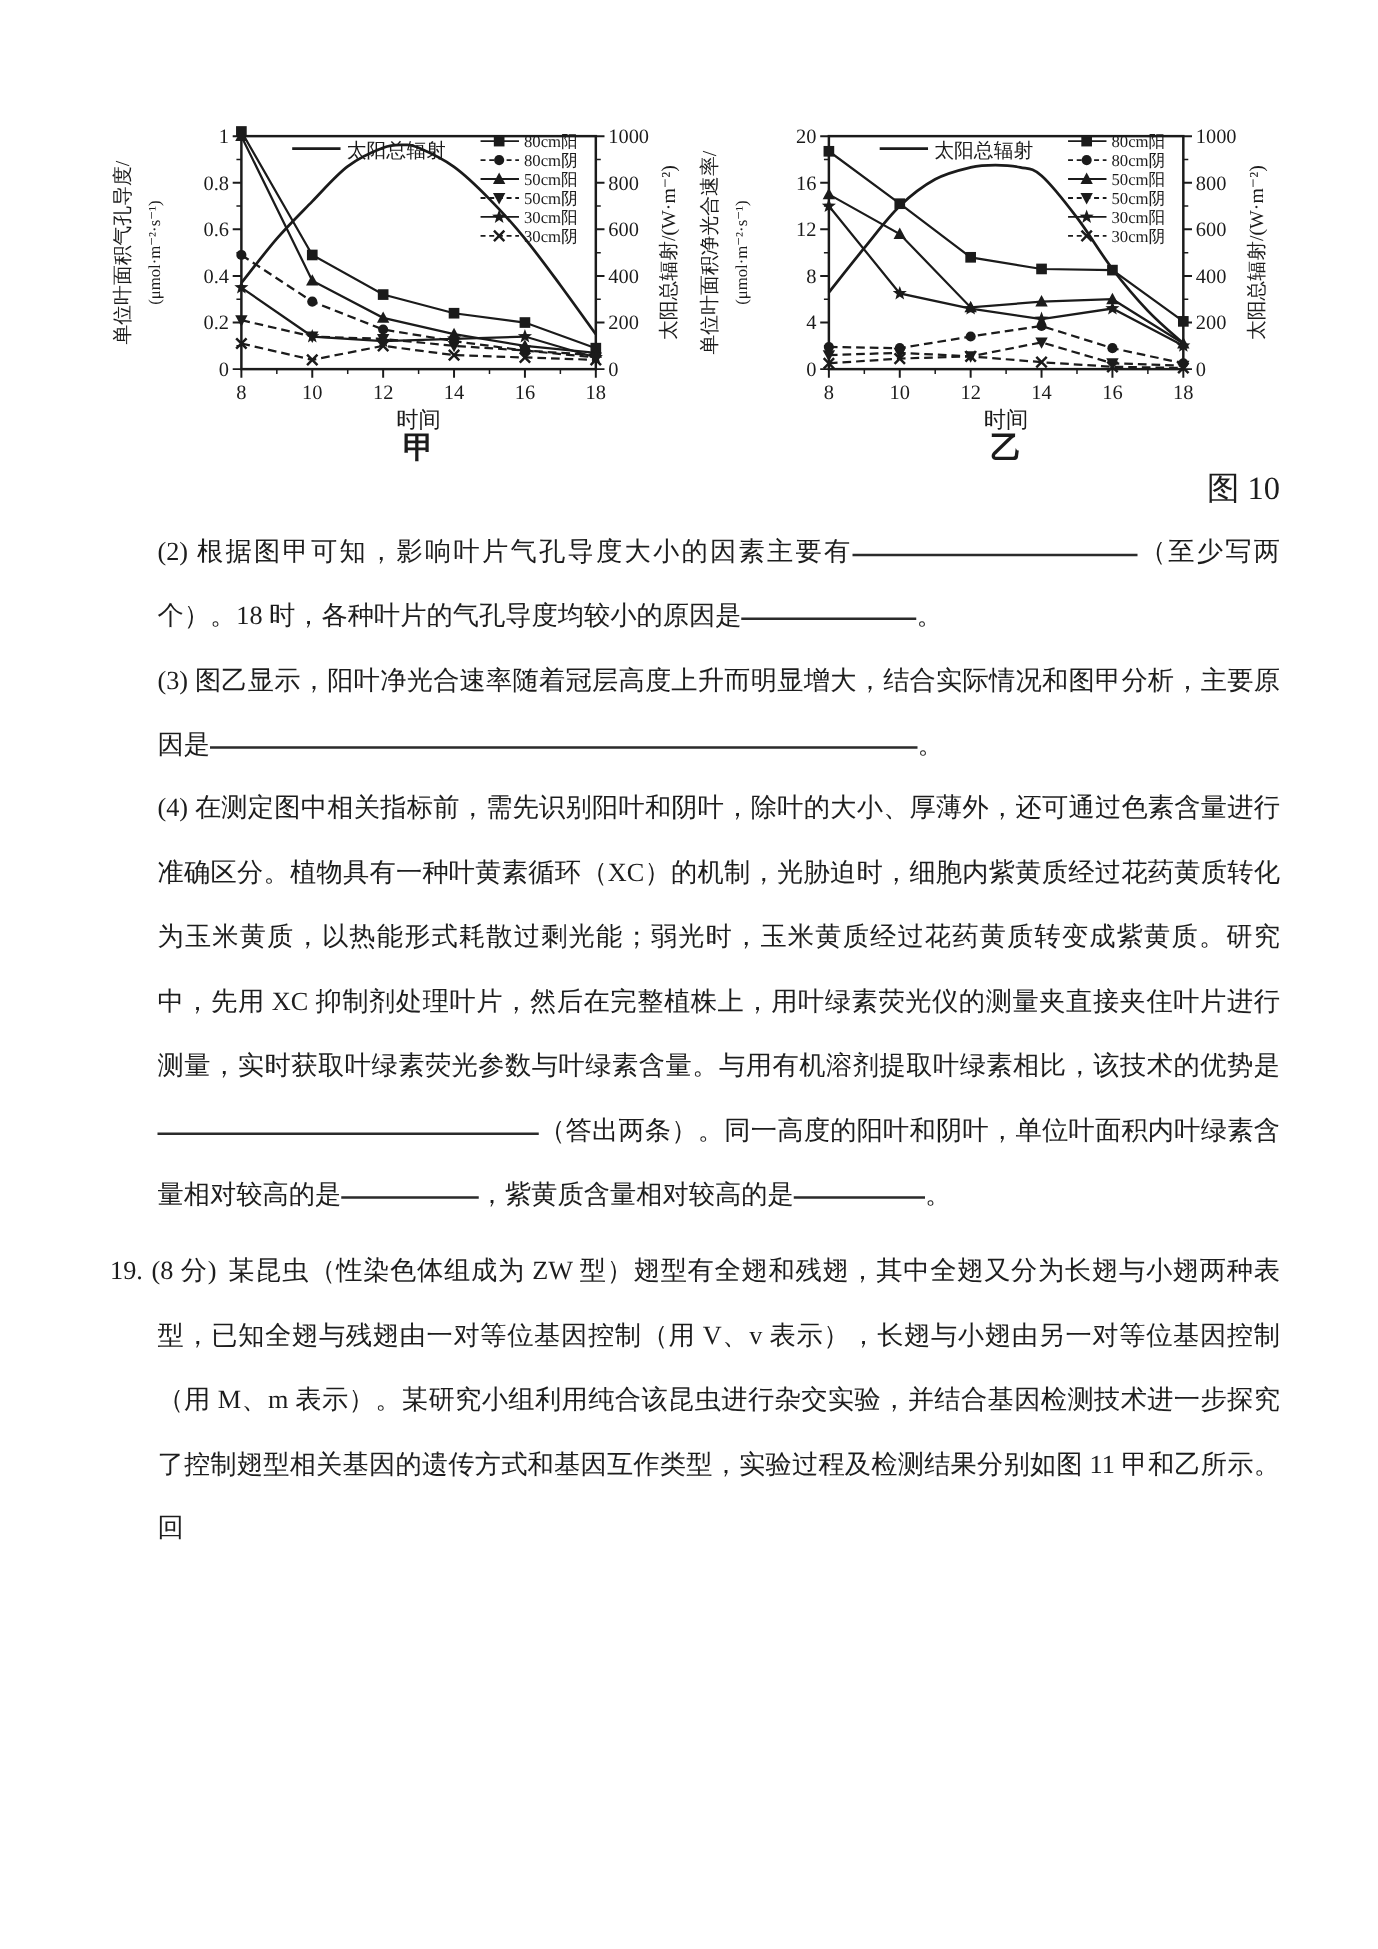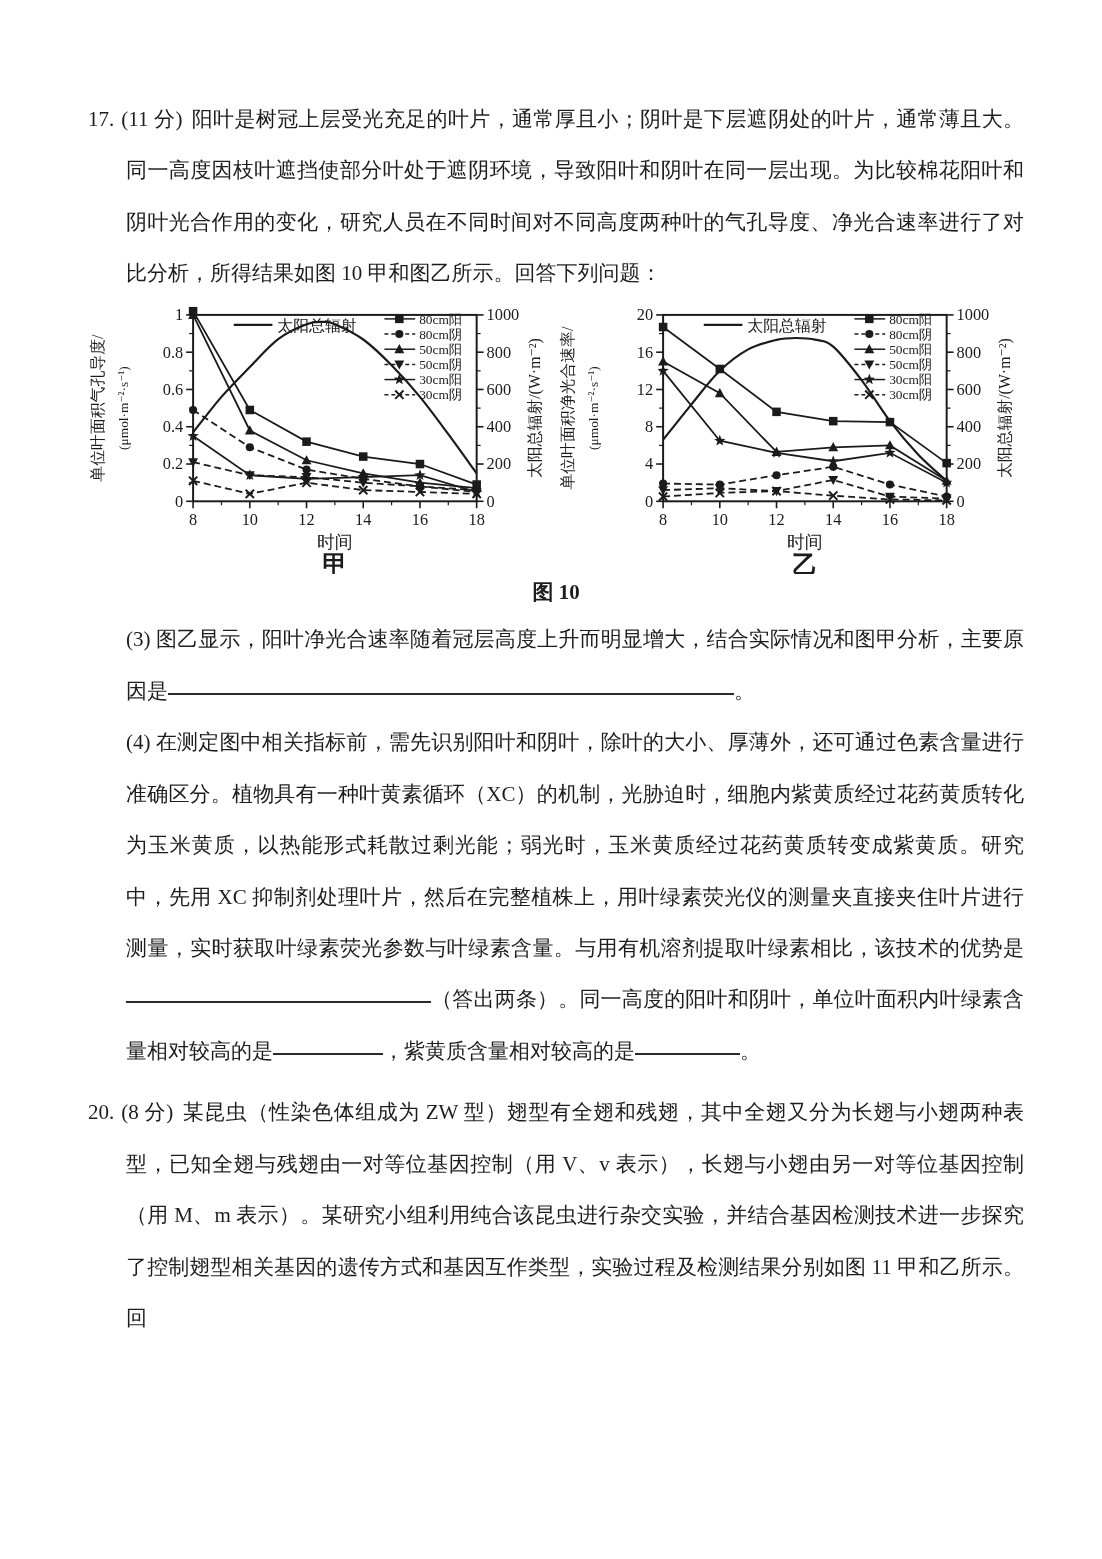--- a/index.html
+++ b/index.html
@@ -33,7 +33,6 @@
 
 <div class="page">
 
-  <p class="q-para hang"><span class="qnum">17.</span><span class="qscore">(11 分)</span><span>阳叶是树冠上层受光充足的叶片，通常厚且小；阴叶是下层遮阴处的叶片，通常薄且大。同一高度因枝叶遮挡使部分叶处于遮阴环境，导致阳叶和阴叶在同一层出现。为比较棉花阳叶和阴叶光合作用的变化，研究人员在不同时间对不同高度两种叶的气孔导度、净光合速率进行了对比分析，所得结果如图 10 甲和图乙所示。回答下列问题：</span></p>
 
   <div class="figure-row">
     <svg class="chart" xmlns="http://www.w3.org/2000/svg" viewBox="0 0 470 272">

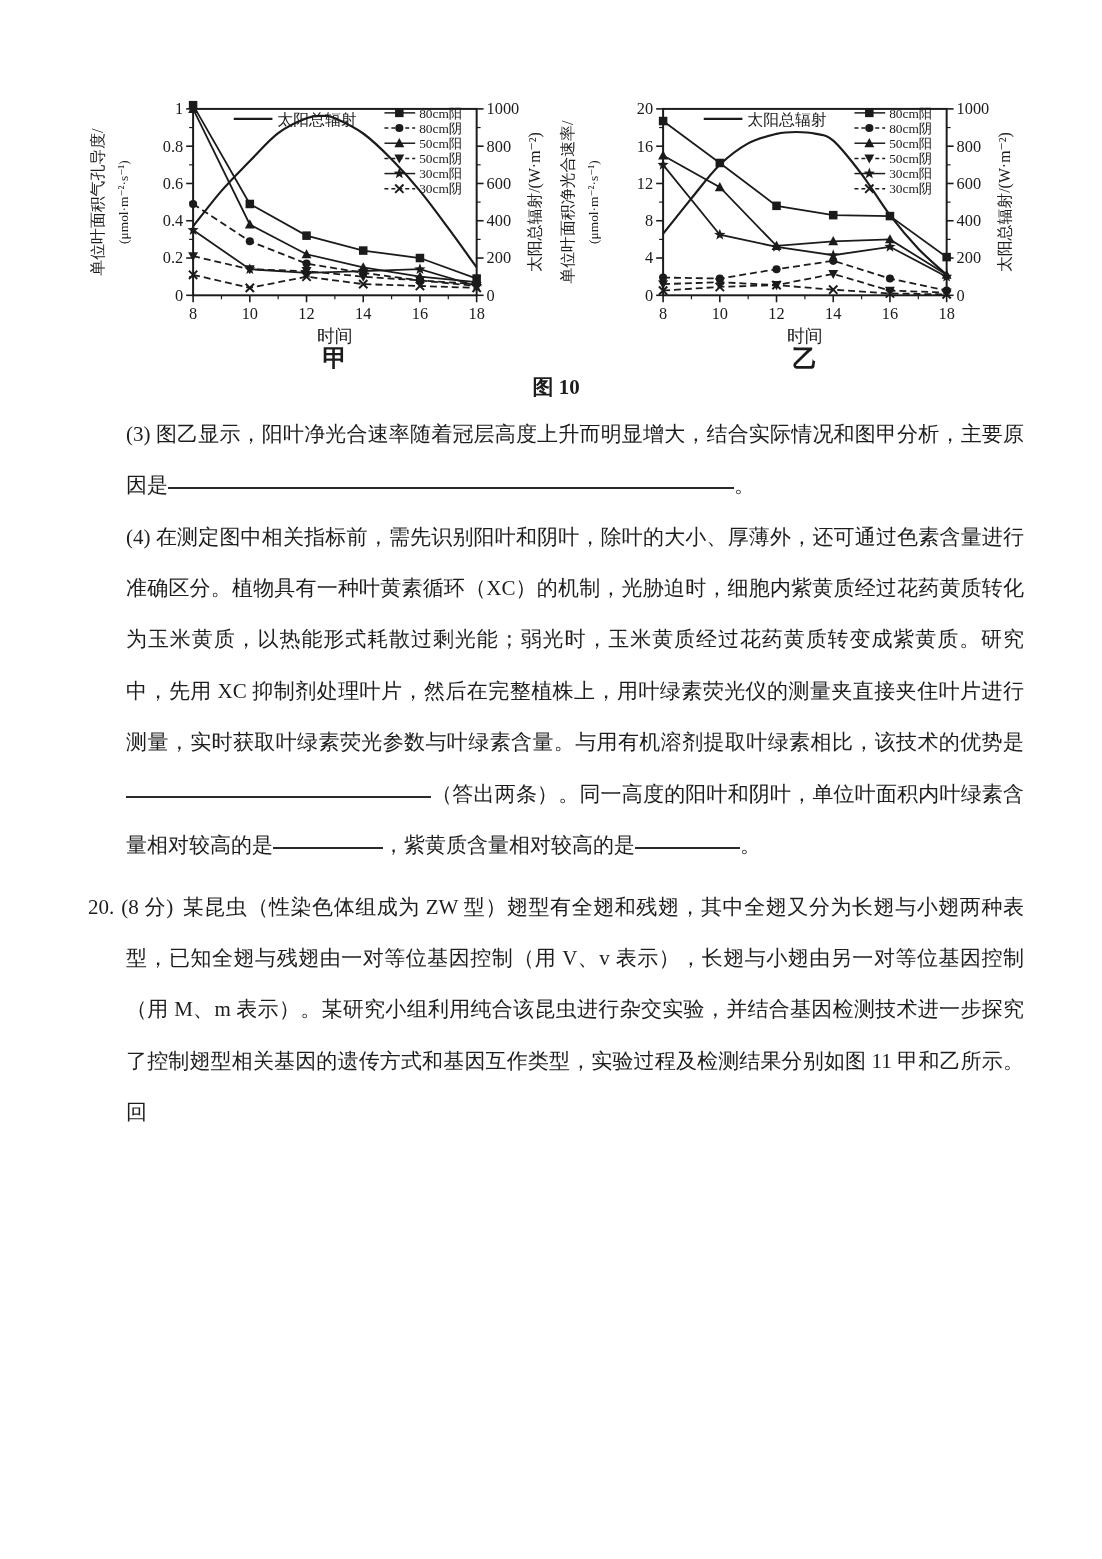--- a/index.html
+++ b/index.html
@@ -12,8 +12,8 @@
   .qscore{margin-right:9px;}
   .figure-row{display:flex;justify-content:space-between;align-items:flex-start;margin-top:5px;}
   .chart{width:466px;height:auto;display:block;}
-  .fig-caption{font-family:"Liberation Serif","DejaVu Serif",serif;font-size:21px;font-weight:bold;
-               text-align:center;margin-top:4px;color:#1d1d1d;}
+  .fig-caption{font-family:"Liberation Serif","DejaVu Serif",serif;font-size:26px;font-weight:normal;
+               text-align:right;margin-top:4px;color:#1d1d1d;}
   .parts{margin-top:8px;}
   .parts .q-para{margin-left:38px;}
   .q18{margin-top:10px;}

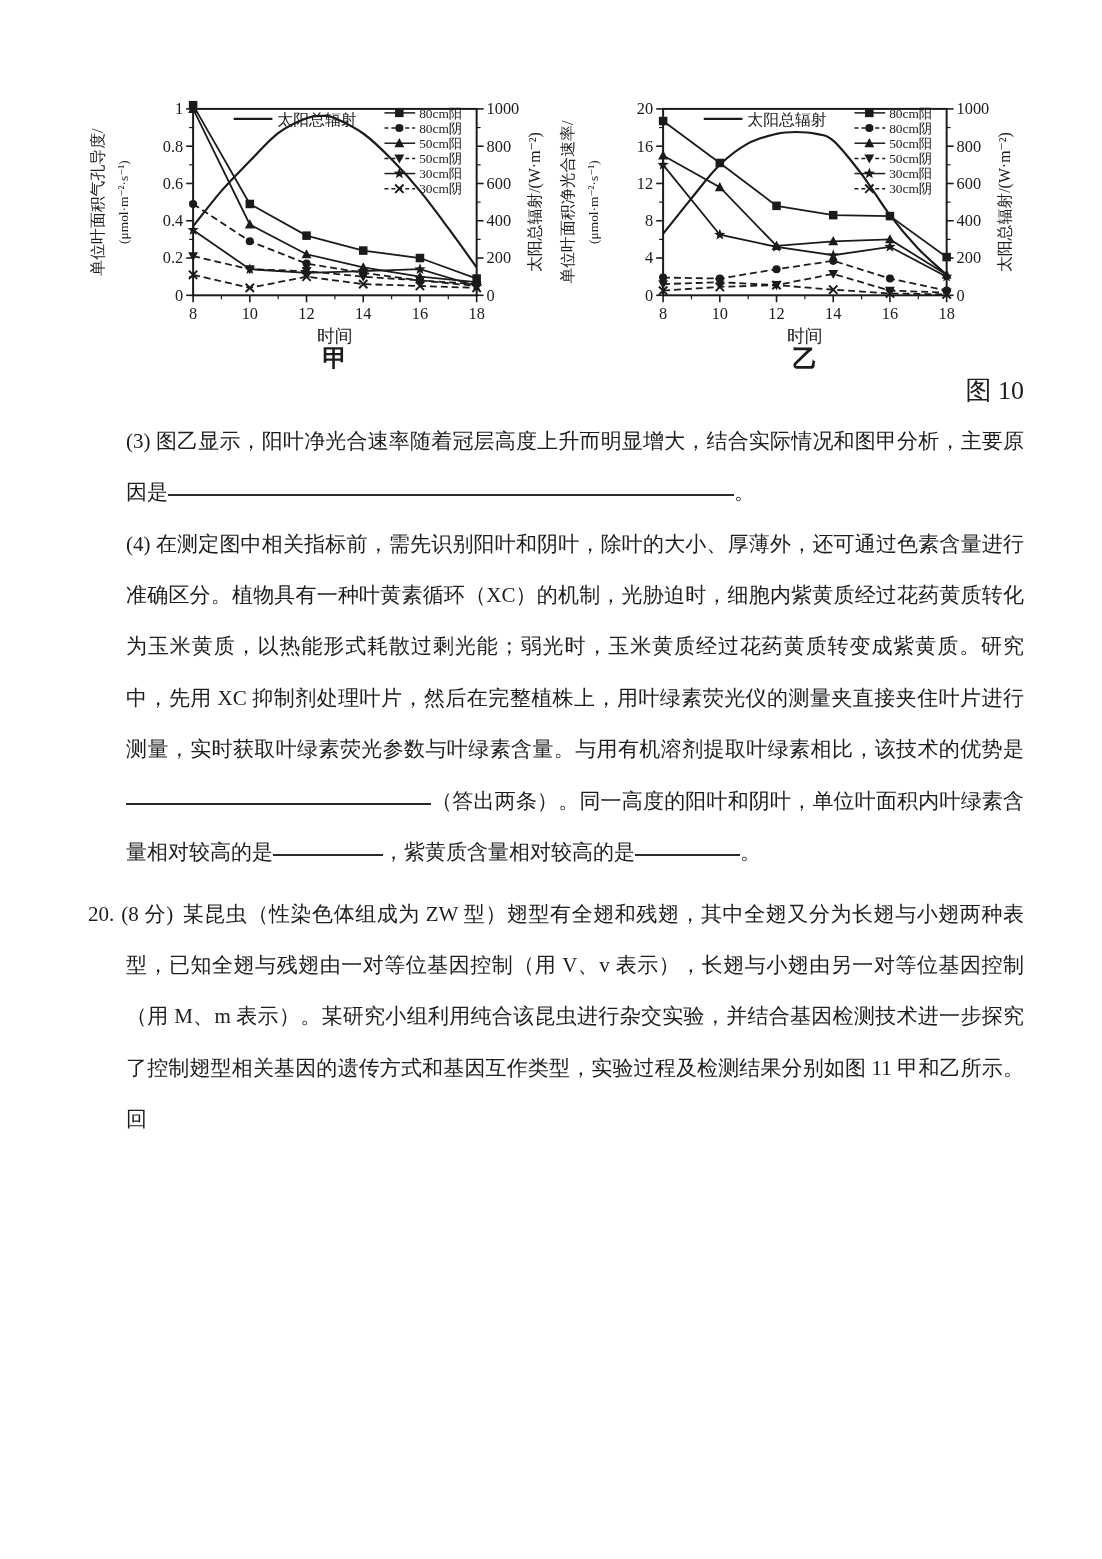--- a/index.html
+++ b/index.html
@@ -324,6 +324,7 @@
   <div class="fig-caption">图 10</div>
 
   <div class="parts">
+    <p class="q-para">(2) 根据图甲可知，影响叶片气孔导度大小的因素主要有<span class="blank" style="width: 228px;"></span>（至少写两个）。18 时，各种叶片的气孔导度均较小的原因是<span class="blank" style="width: 140px;"></span>。</p>
     <p class="q-para">(3) 图乙显示，阳叶净光合速率随着冠层高度上升而明显增大，结合实际情况和图甲分析，主要原因是<span class="blank" style="width: 566px;"></span>。</p>
     <p class="q-para">(4) 在测定图中相关指标前，需先识别阳叶和阴叶，除叶的大小、厚薄外，还可通过色素含量进行准确区分。植物具有一种叶黄素循环（XC）的机制，光胁迫时，细胞内紫黄质经过花药黄质转化为玉米黄质，以热能形式耗散过剩光能；弱光时，玉米黄质经过花药黄质转变成紫黄质。研究中，先用 XC 抑制剂处理叶片，然后在完整植株上，用叶绿素荧光仪的测量夹直接夹住叶片进行测量，实时获取叶绿素荧光参数与叶绿素含量。与用有机溶剂提取叶绿素相比，该技术的优势是<span class="blank" style="width: 305px;"></span>（答出两条）。同一高度的阳叶和阴叶，单位叶面积内叶绿素含量相对较高的是<span class="blank" style="width: 110px;"></span>，紫黄质含量相对较高的是<span class="blank" style="width: 105px;"></span>。</p>
   </div>

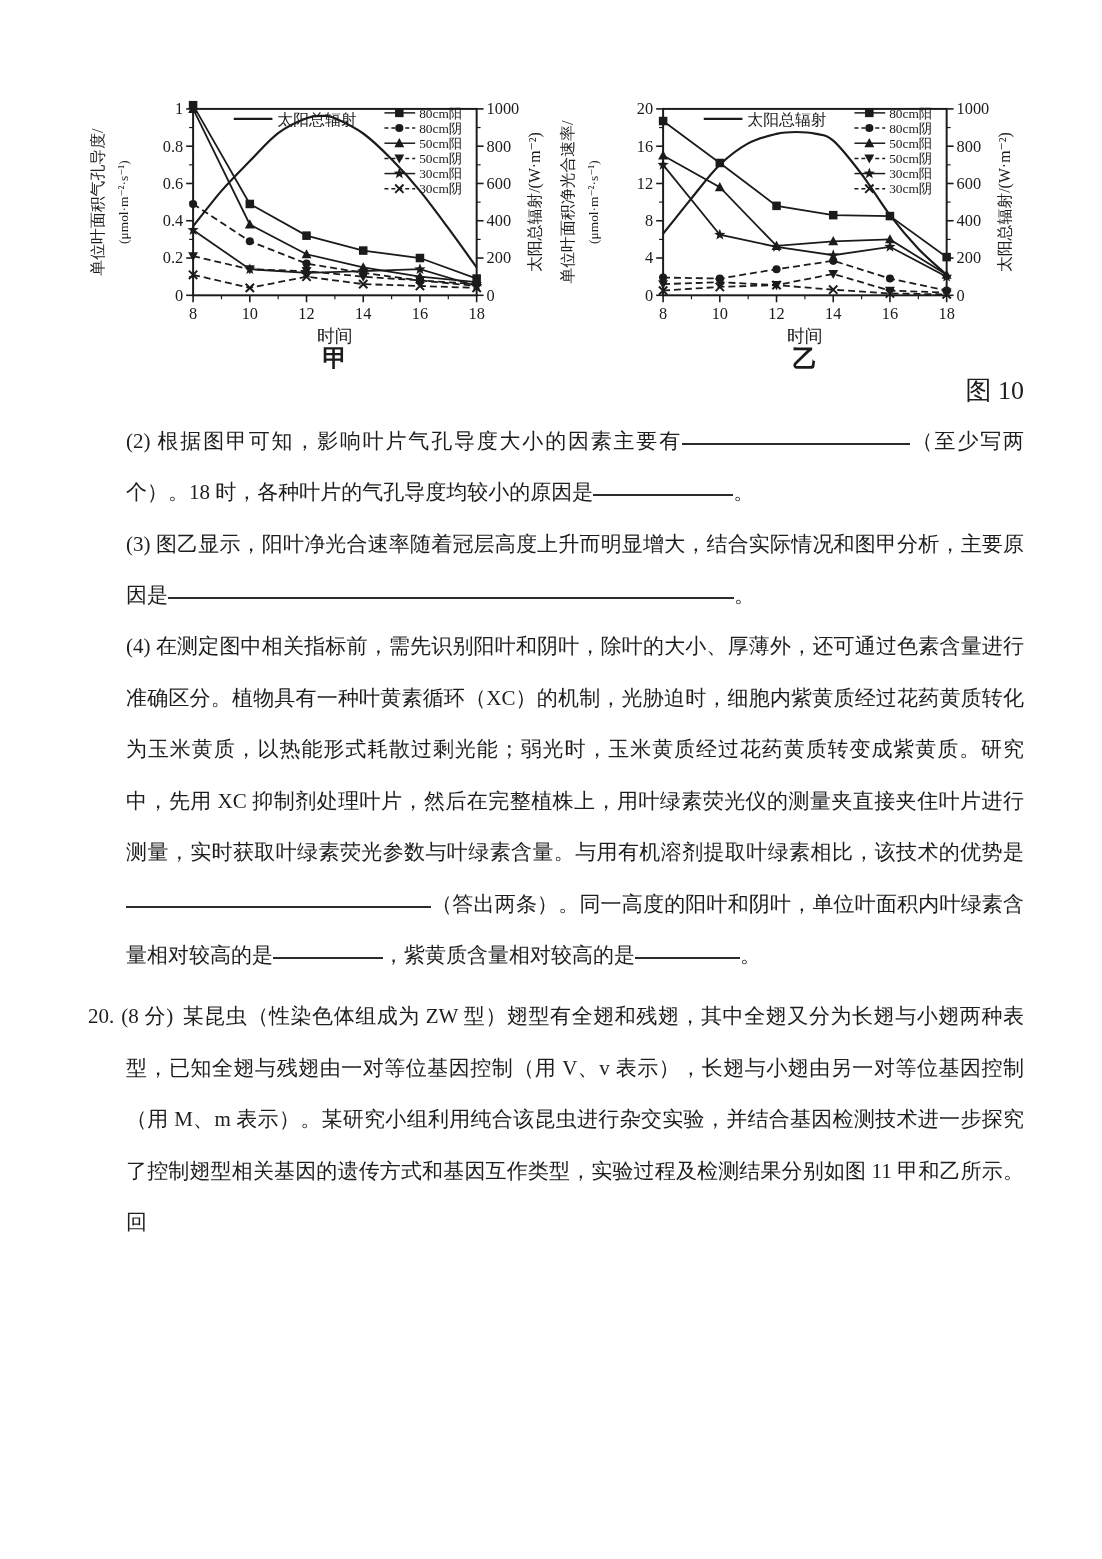--- a/index.html
+++ b/index.html
@@ -329,7 +329,7 @@
     <p class="q-para">(4) 在测定图中相关指标前，需先识别阳叶和阴叶，除叶的大小、厚薄外，还可通过色素含量进行准确区分。植物具有一种叶黄素循环（XC）的机制，光胁迫时，细胞内紫黄质经过花药黄质转化为玉米黄质，以热能形式耗散过剩光能；弱光时，玉米黄质经过花药黄质转变成紫黄质。研究中，先用 XC 抑制剂处理叶片，然后在完整植株上，用叶绿素荧光仪的测量夹直接夹住叶片进行测量，实时获取叶绿素荧光参数与叶绿素含量。与用有机溶剂提取叶绿素相比，该技术的优势是<span class="blank" style="width: 305px;"></span>（答出两条）。同一高度的阳叶和阴叶，单位叶面积内叶绿素含量相对较高的是<span class="blank" style="width: 110px;"></span>，紫黄质含量相对较高的是<span class="blank" style="width: 105px;"></span>。</p>
   </div>
 
-  <p class="q-para hang q18"><span class="qnum">20.</span><span class="qscore">(8 分)</span><span>某昆虫（性染色体组成为 ZW 型）翅型有全翅和残翅，其中全翅又分为长翅与小翅两种表型，已知全翅与残翅由一对等位基因控制（用 V、v 表示），长翅与小翅由另一对等位基因控制（用 M、m 表示）。某研究小组利用纯合该昆虫进行杂交实验，并结合基因检测技术进一步探究了控制翅型相关基因的遗传方式和基因互作类型，实验过程及检测结果分别如图 11 甲和乙所示。回</span></p>
+  <p class="q-para hang q18"><span class="qnum">19.</span><span class="qscore">(8 分)</span><span>某昆虫（性染色体组成为 ZW 型）翅型有全翅和残翅，其中全翅又分为长翅与小翅两种表型，已知全翅与残翅由一对等位基因控制（用 V、v 表示），长翅与小翅由另一对等位基因控制（用 M、m 表示）。某研究小组利用纯合该昆虫进行杂交实验，并结合基因检测技术进一步探究了控制翅型相关基因的遗传方式和基因互作类型，实验过程及检测结果分别如图 11 甲和乙所示。回</span></p>
 
 </div>
 

